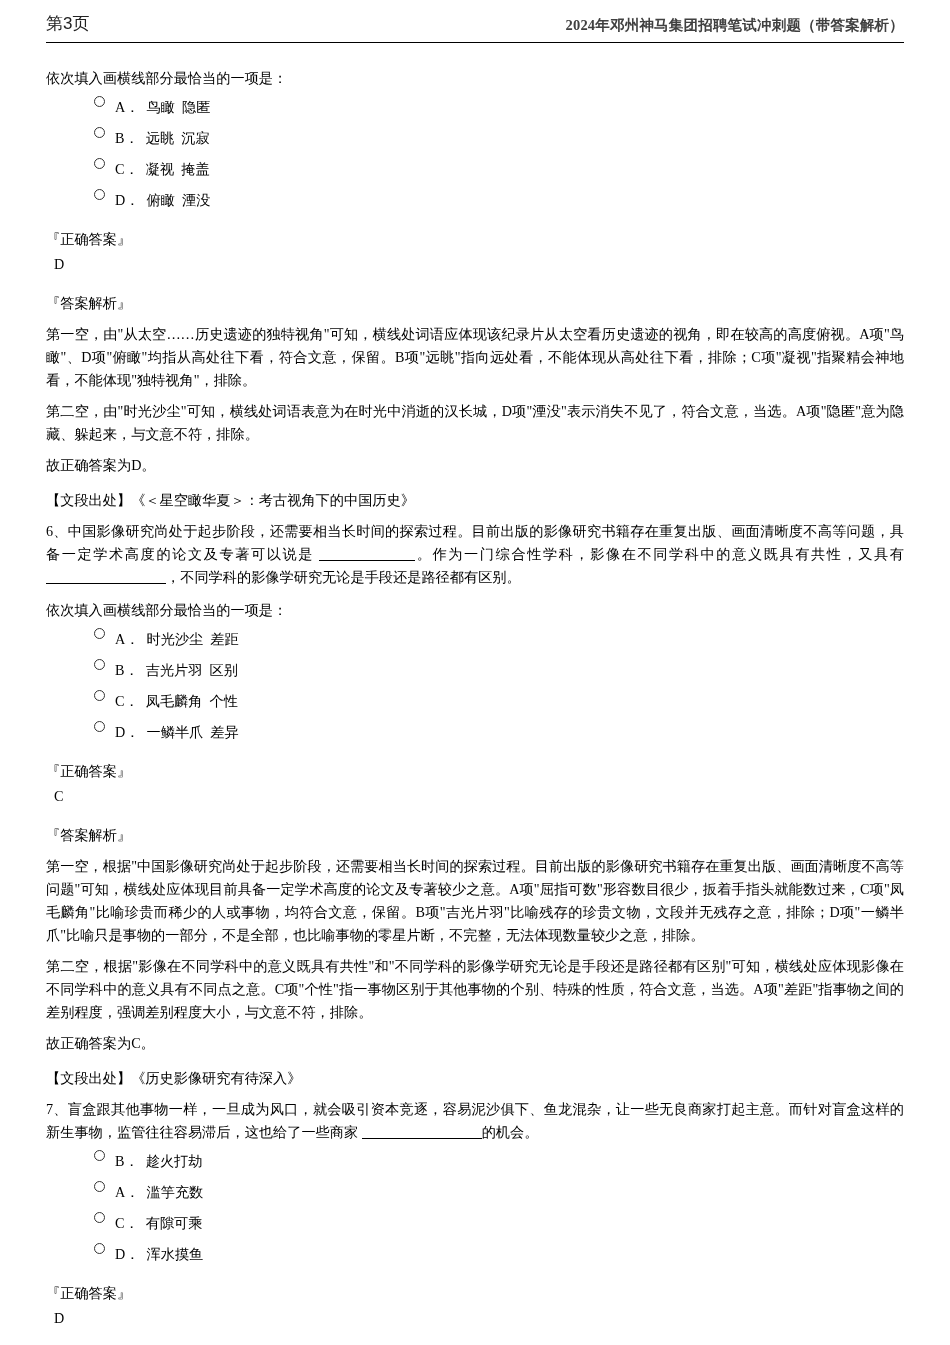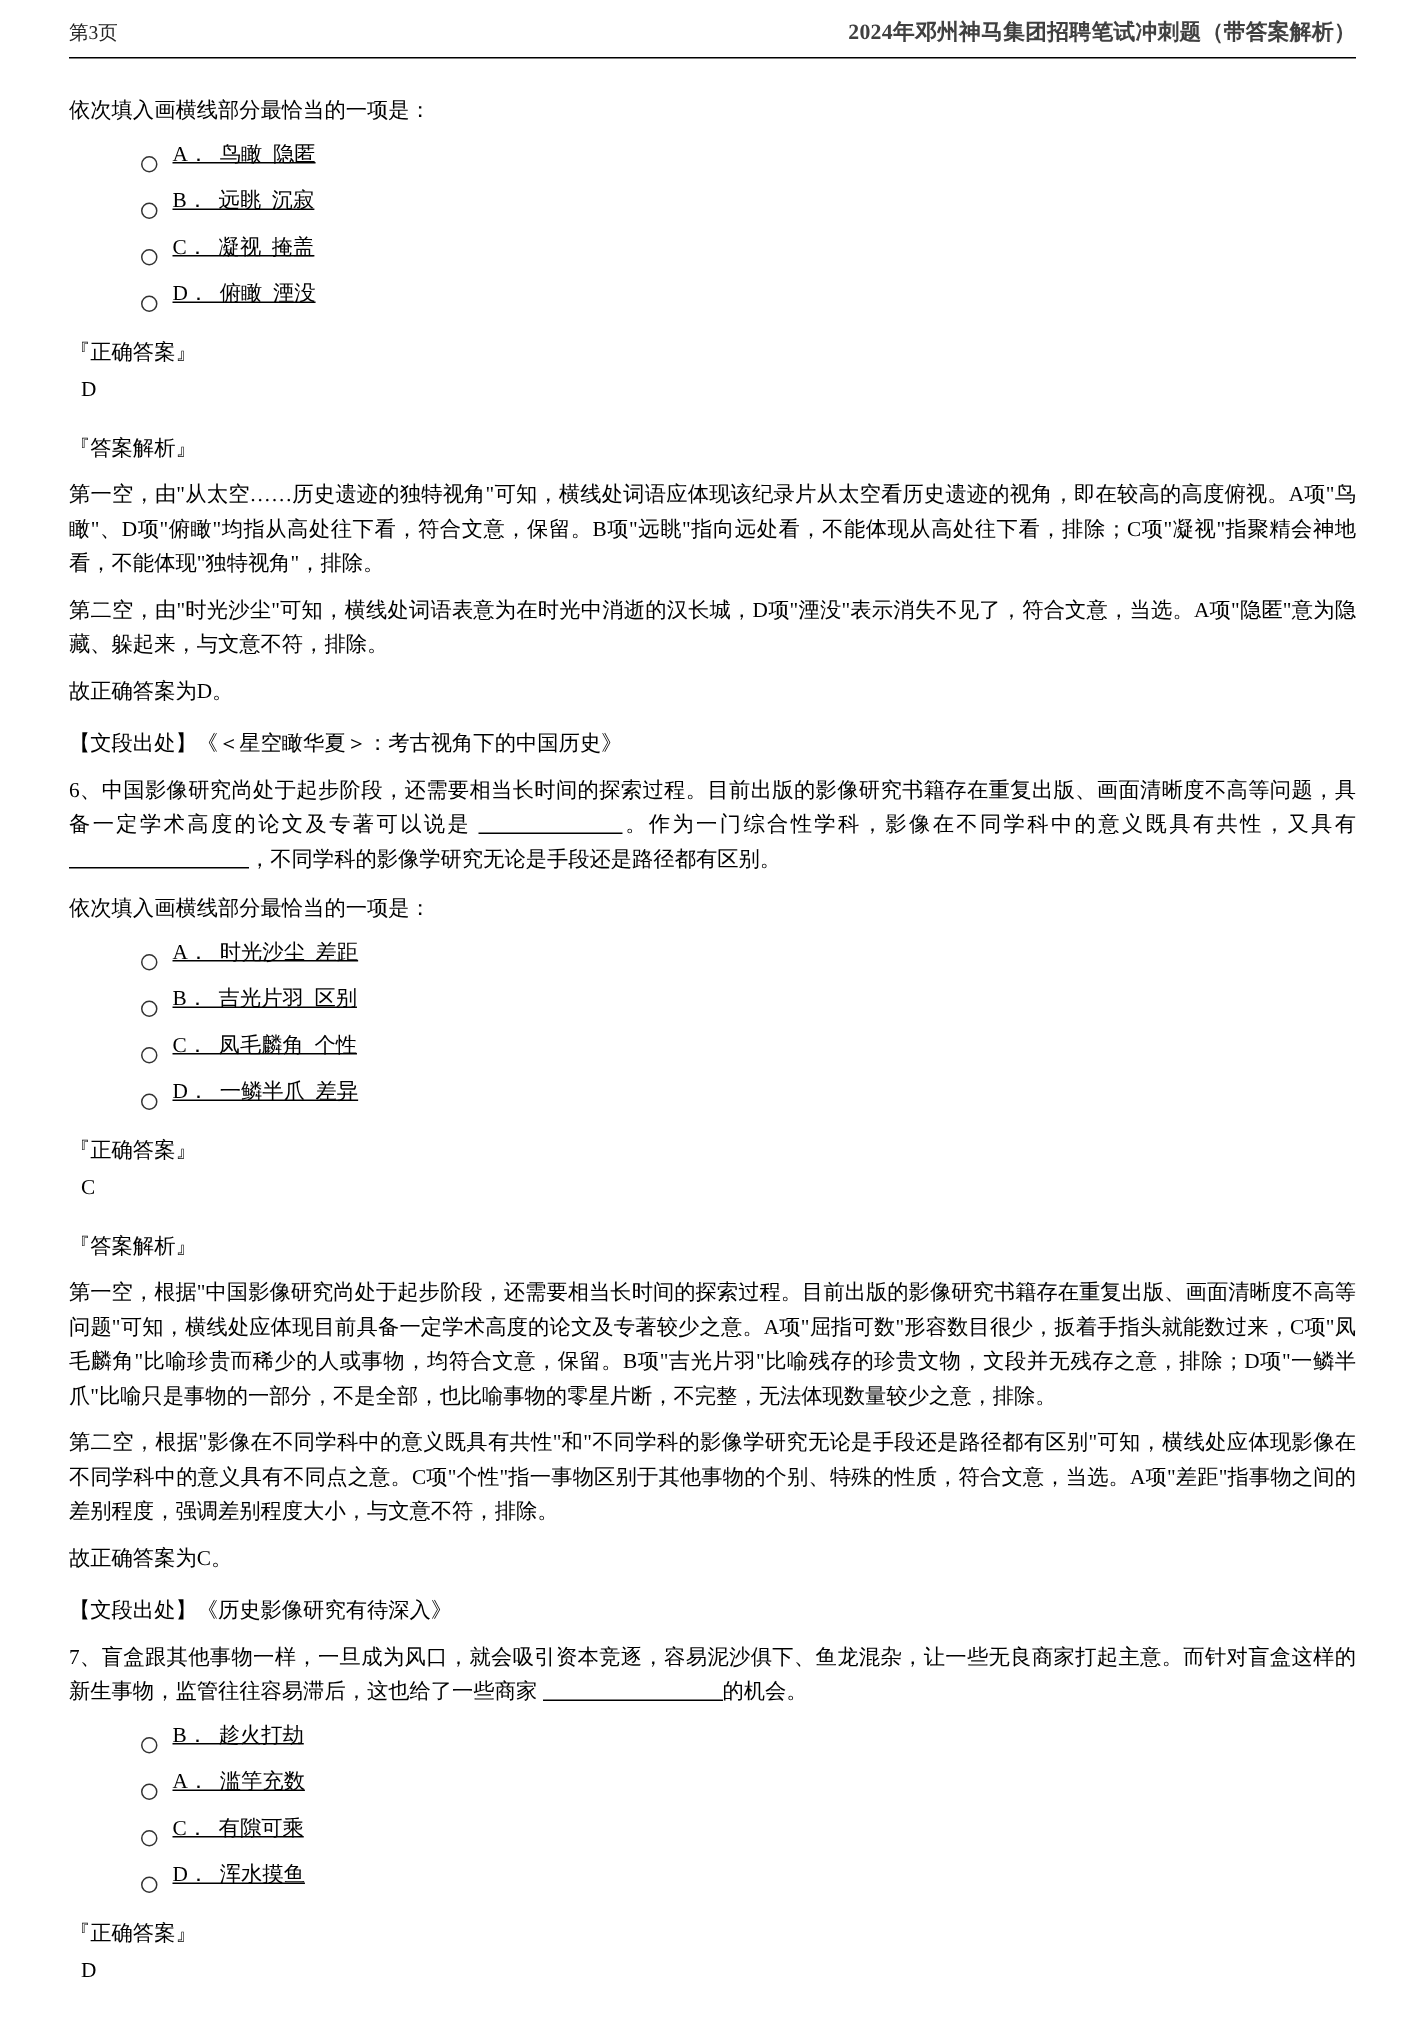--- a/index.html
+++ b/index.html
@@ -31,9 +31,9 @@
     padding-bottom: 4px;
   }
   .header-left {
-    font-size: 13px;
+    font-size: 17px;
     color: #222;
-    font-family: Liberation Serif, serif;
+    font-family: Liberation Sans, sans-serif;
   }
   .header-right {
     font-size: 14.5px;

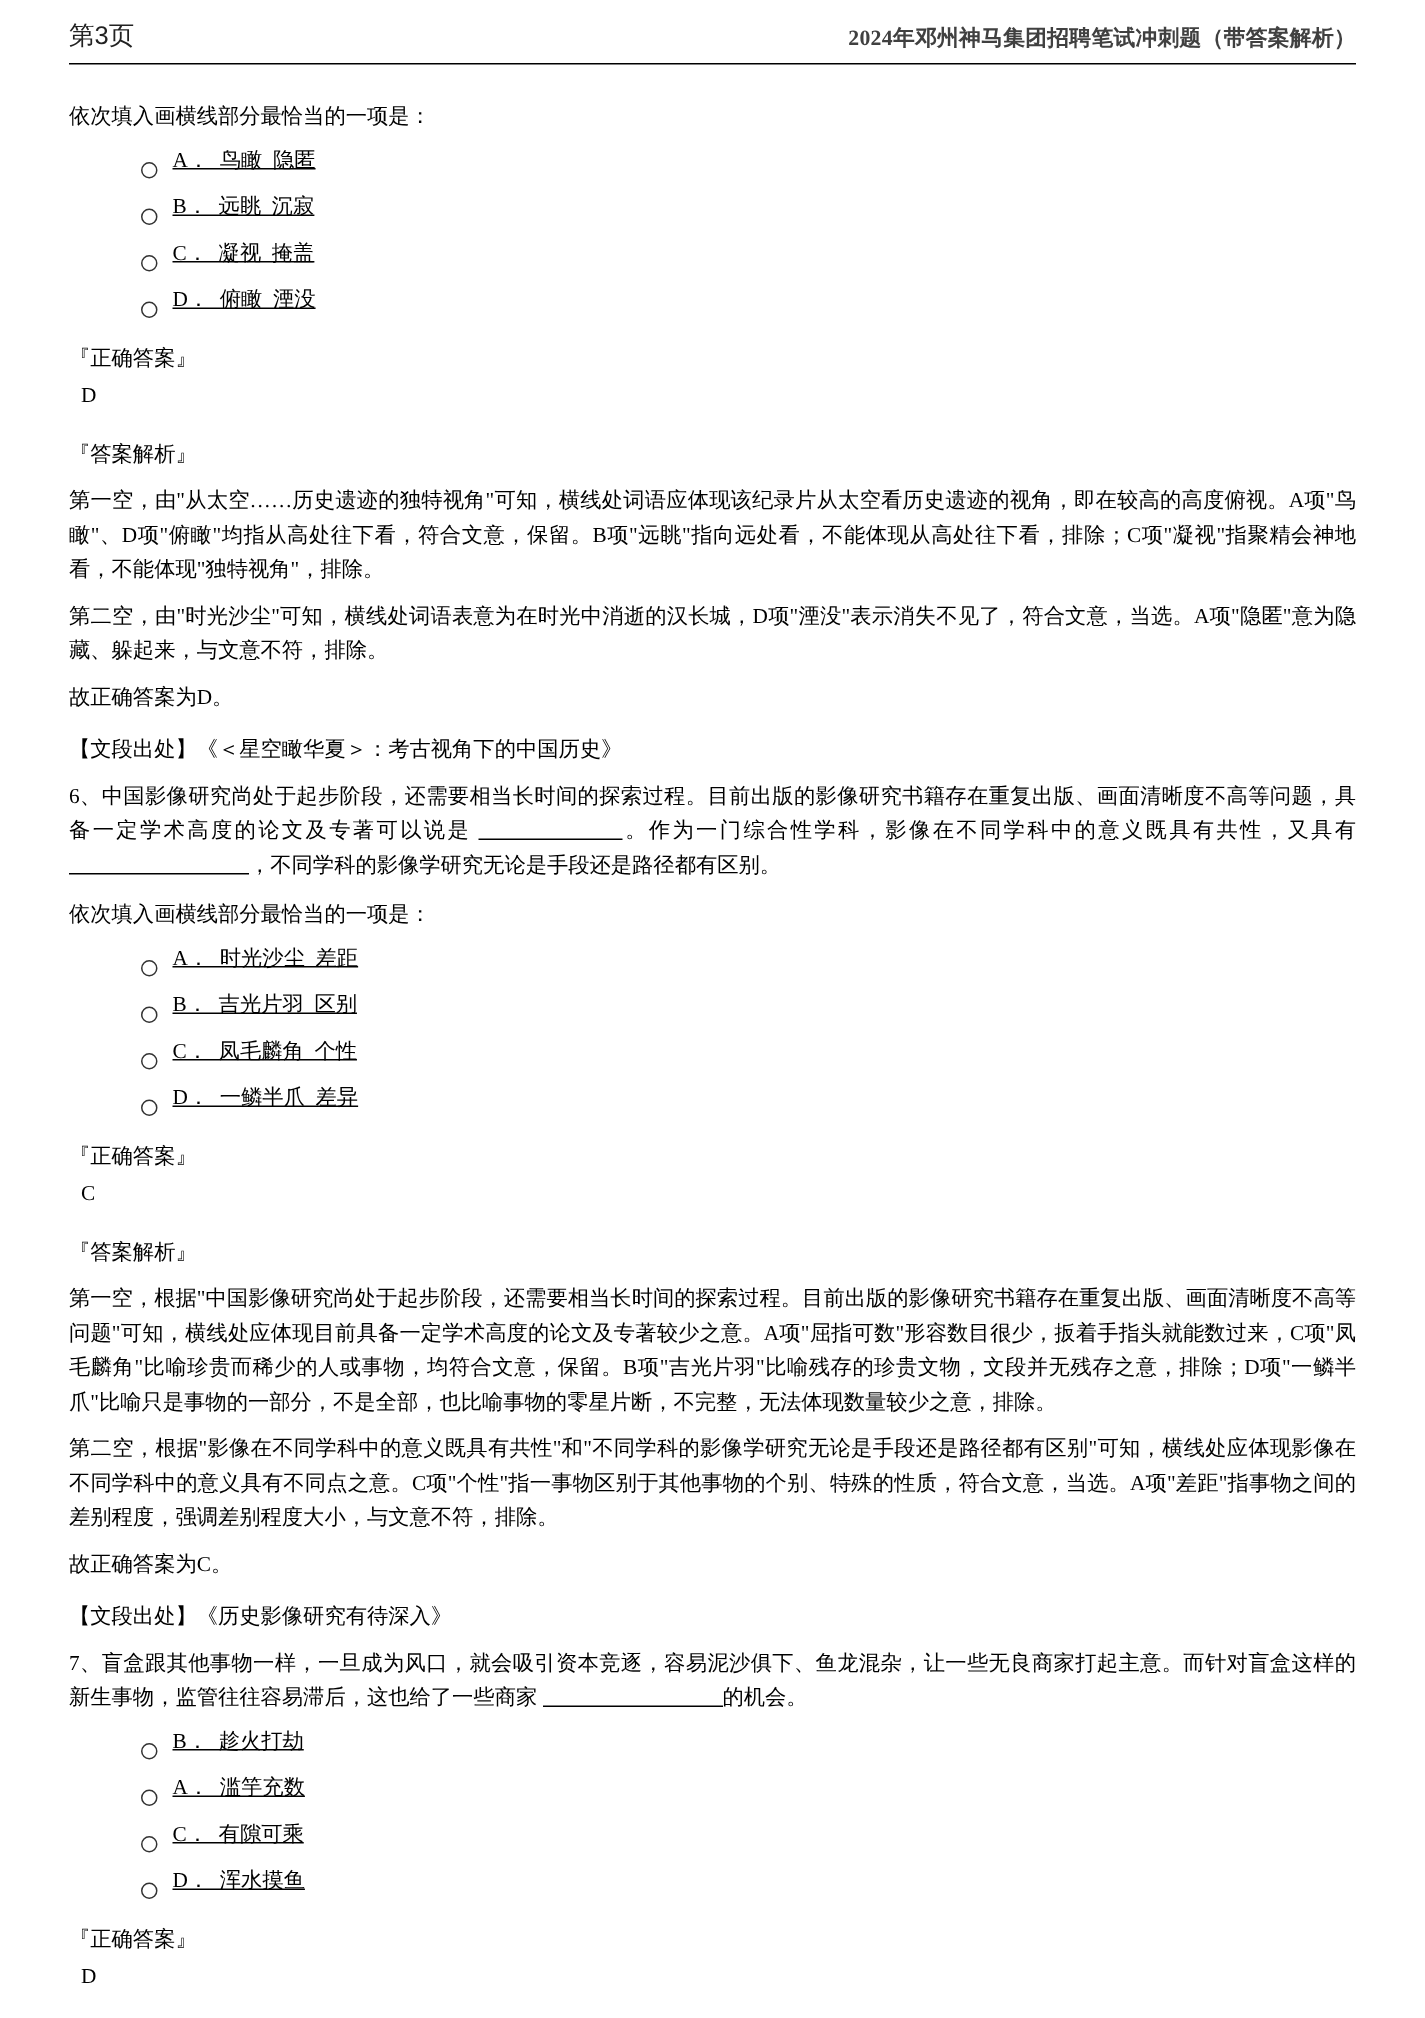--- a/index.html
+++ b/index.html
@@ -69,10 +69,9 @@
   }
   .opt {
     display: flex;
-    align-items: flex-end;
+    align-items: flex-start;
     margin: 0 0 8px 0;
     padding-left: 48px;
-    text-decoration: underline;
   }
   .radio {
     width: 9px;

